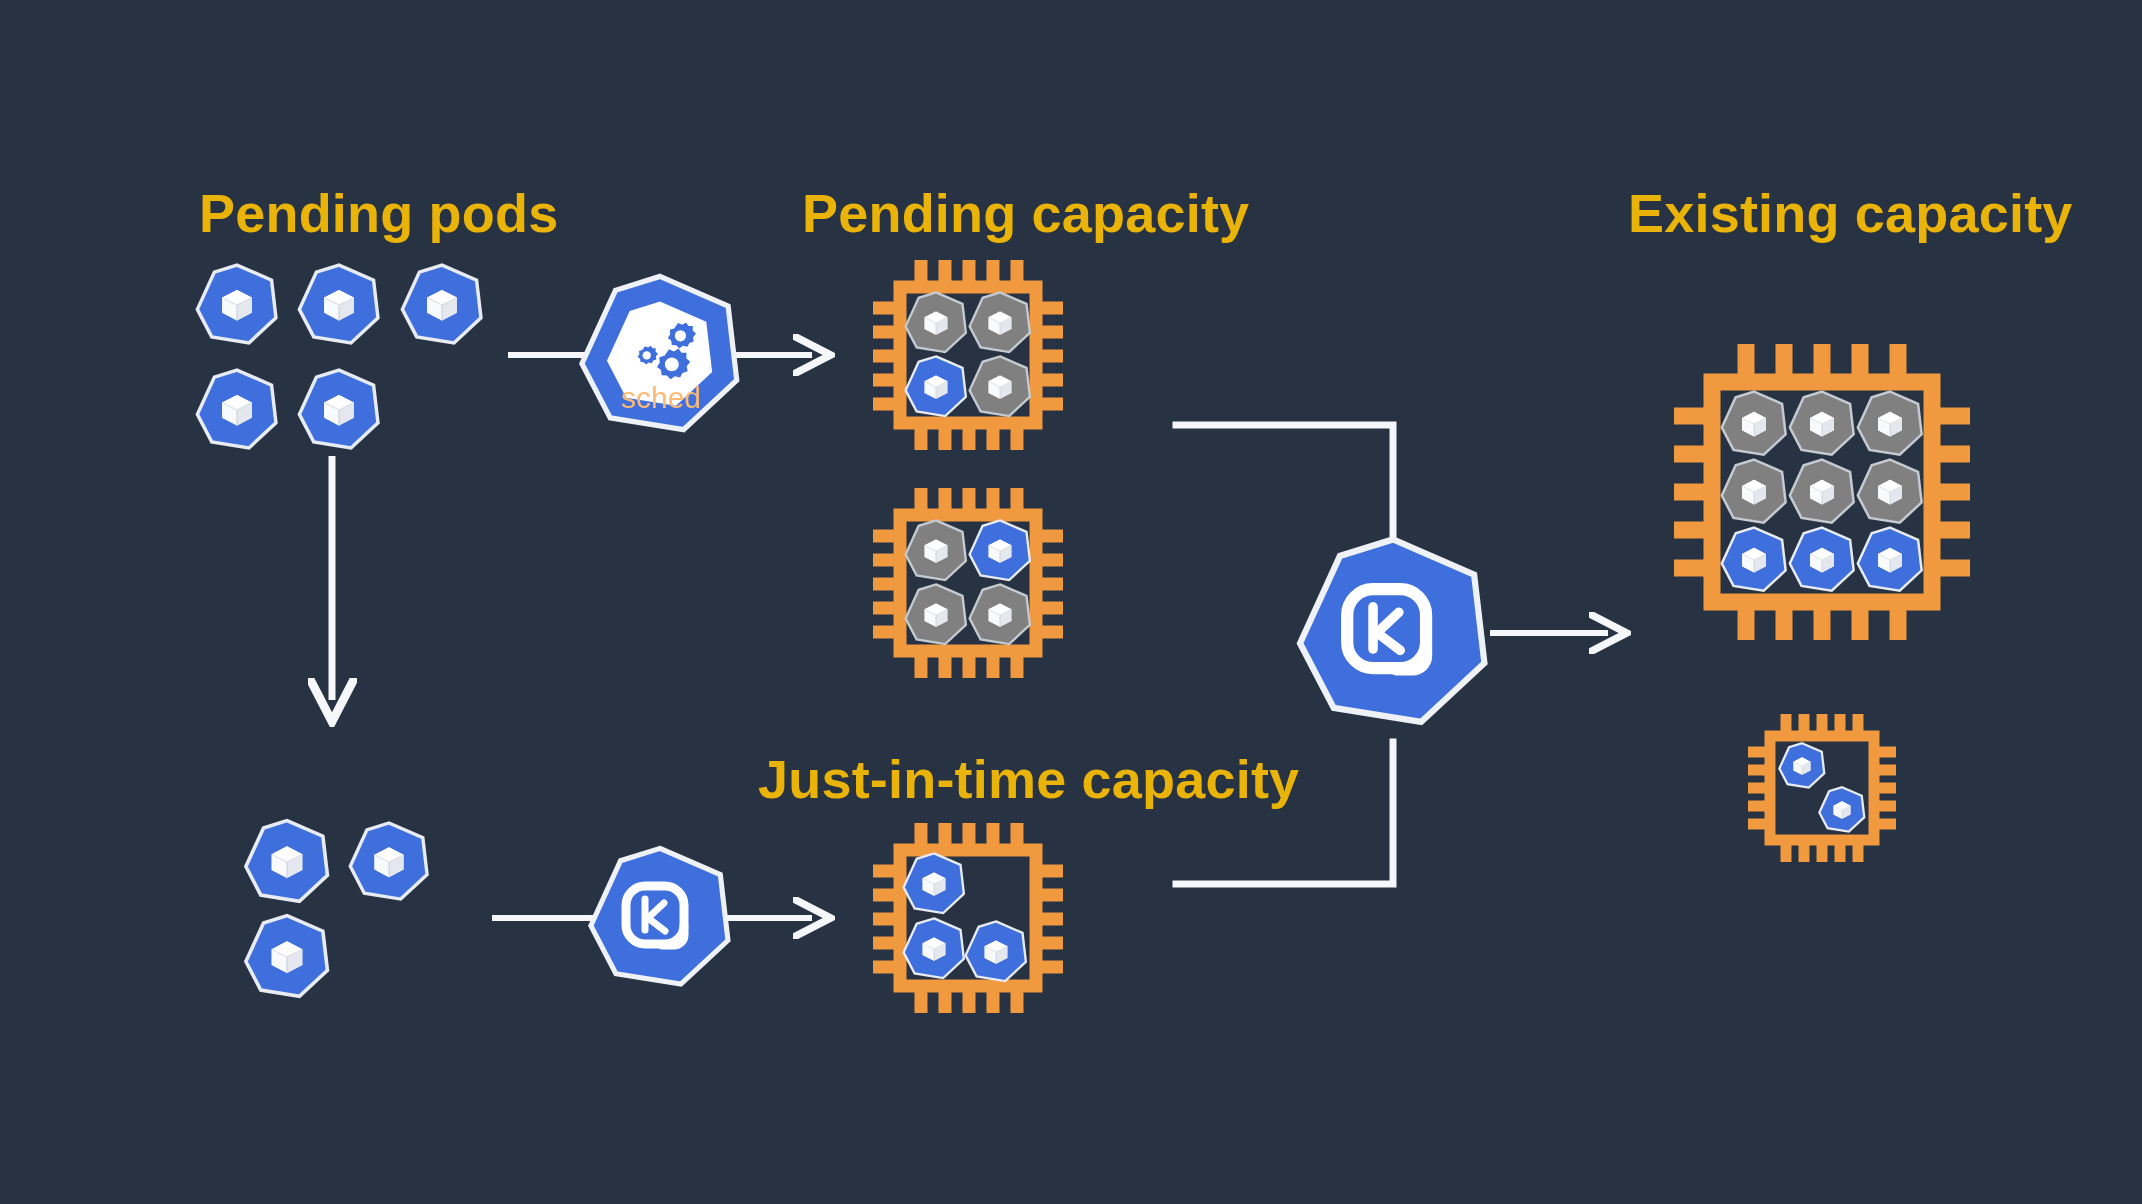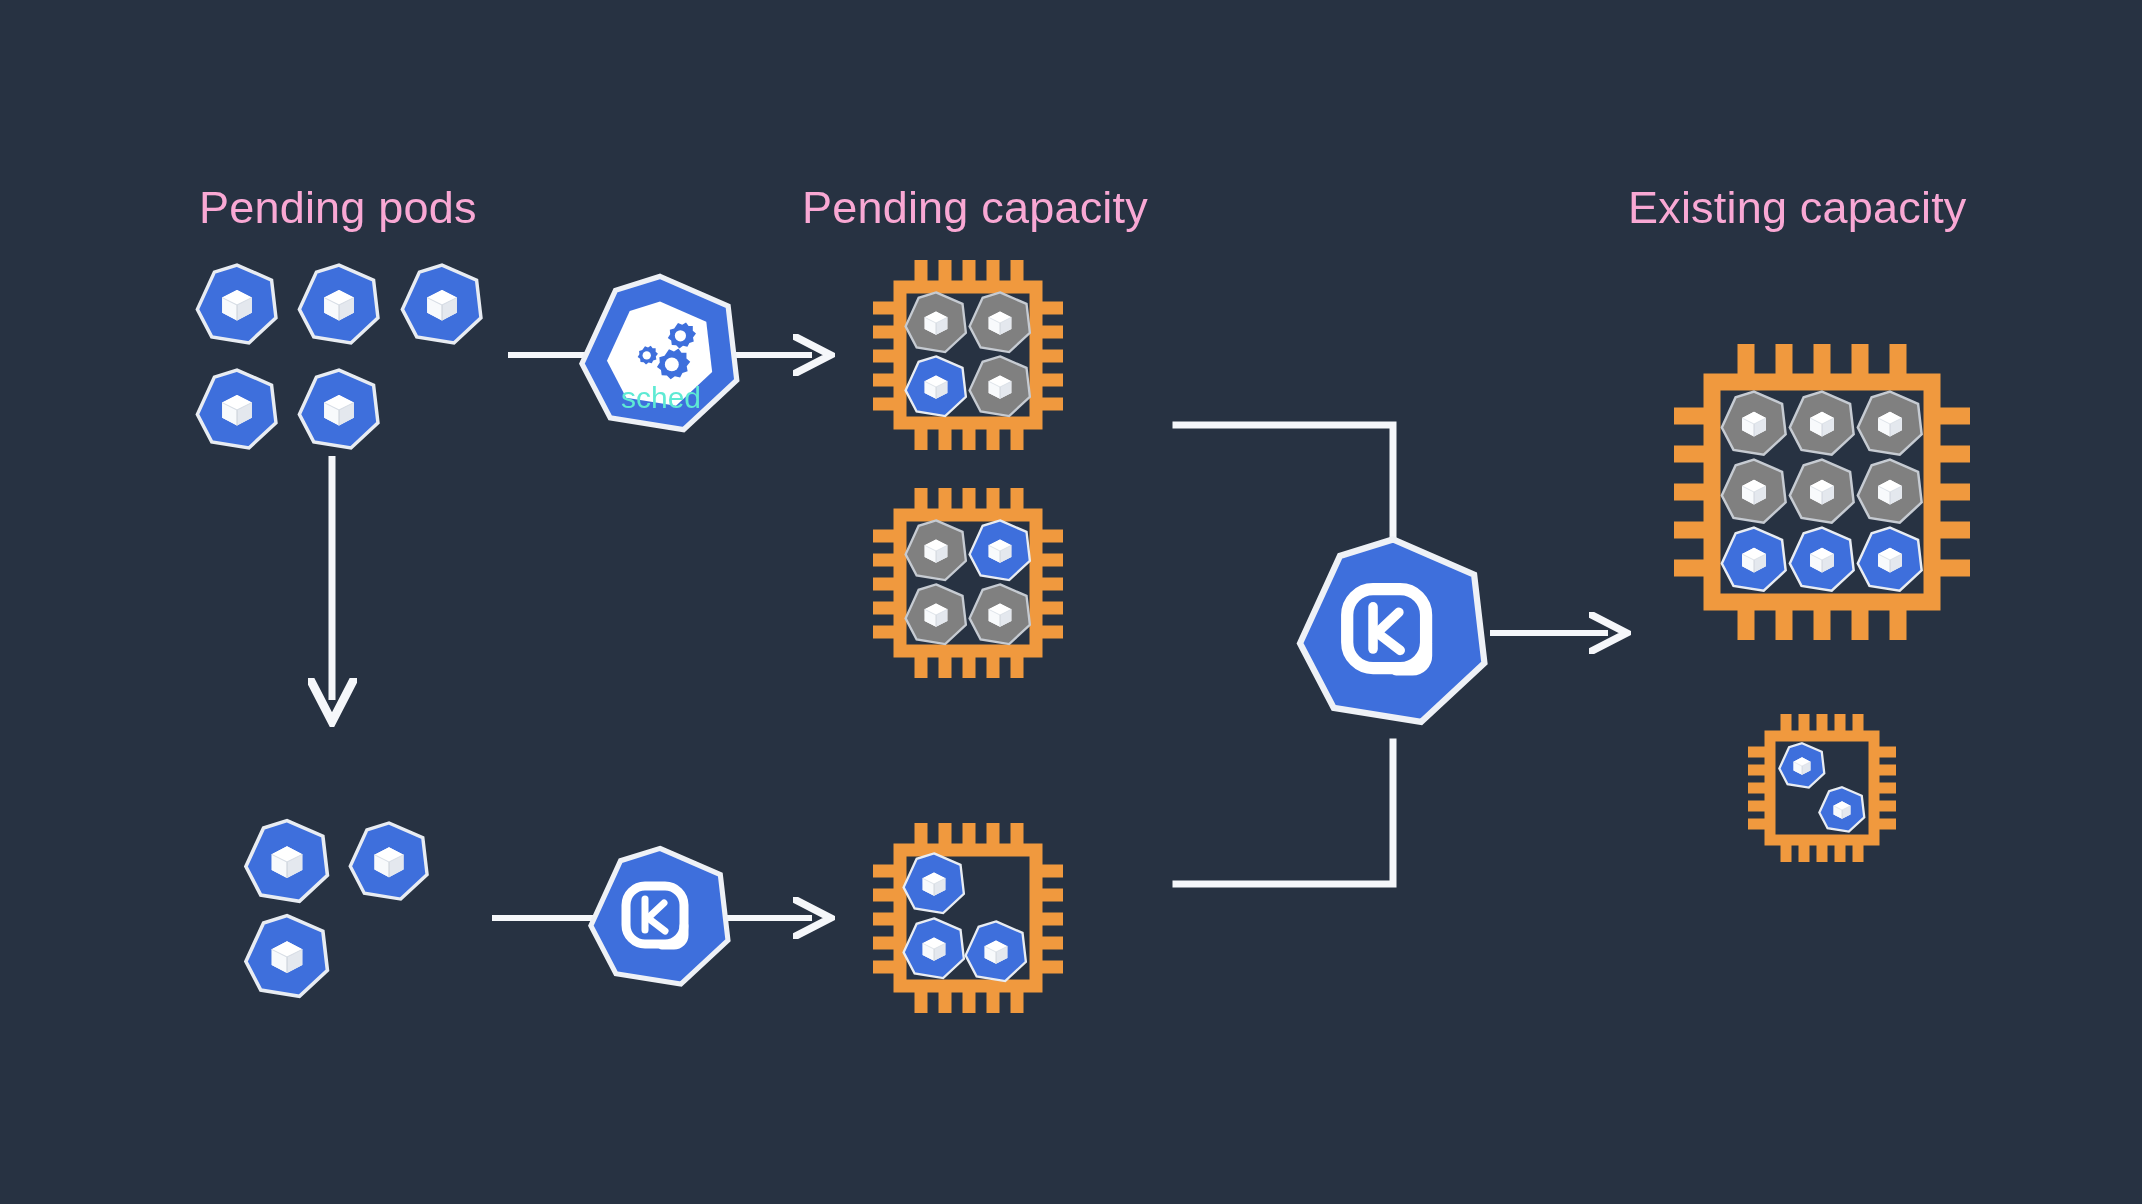--- a/index.html
+++ b/index.html
@@ -13,9 +13,9 @@
   svg.layer{ position:absolute; top:0; left:0; width:2142px; height:1204px; }
   .label{
     position:absolute;
-    color:#f9a8d4;
-    font-weight:400;
-    font-size:45px;
+    color:#eab308;
+    font-weight:700;
+    font-size:54px;
     letter-spacing:0.2px;
     white-space:nowrap;
     font-family:"Liberation Sans", sans-serif;

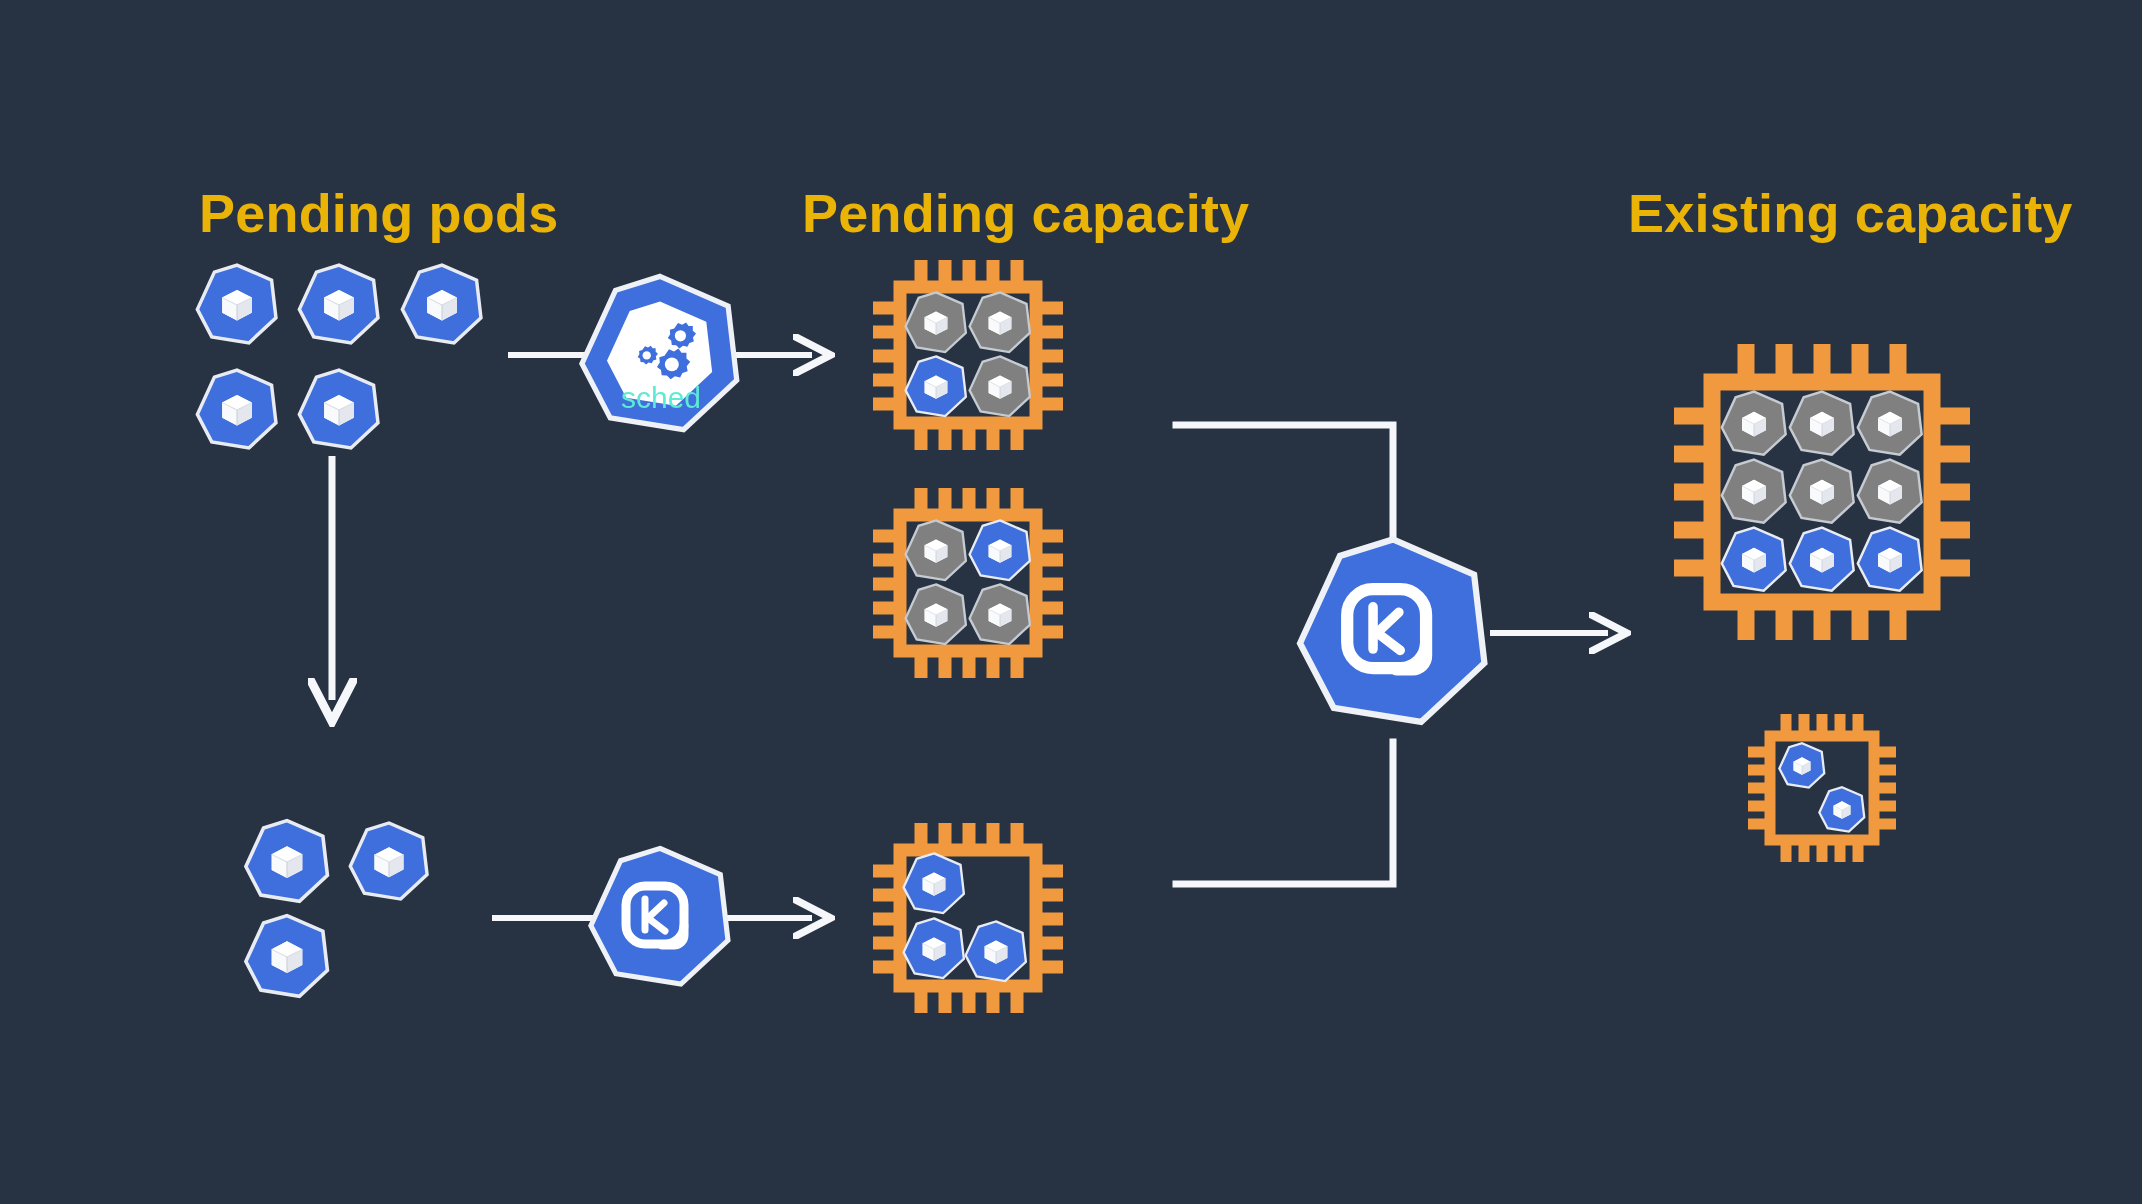--- a/index.html
+++ b/index.html
@@ -22,7 +22,7 @@
   }
   .sched-text{
     position:absolute;
-    color:#5eead4;
+    color:#fdba74;
     font-size:30px;
     font-weight:400;
     white-space:nowrap;

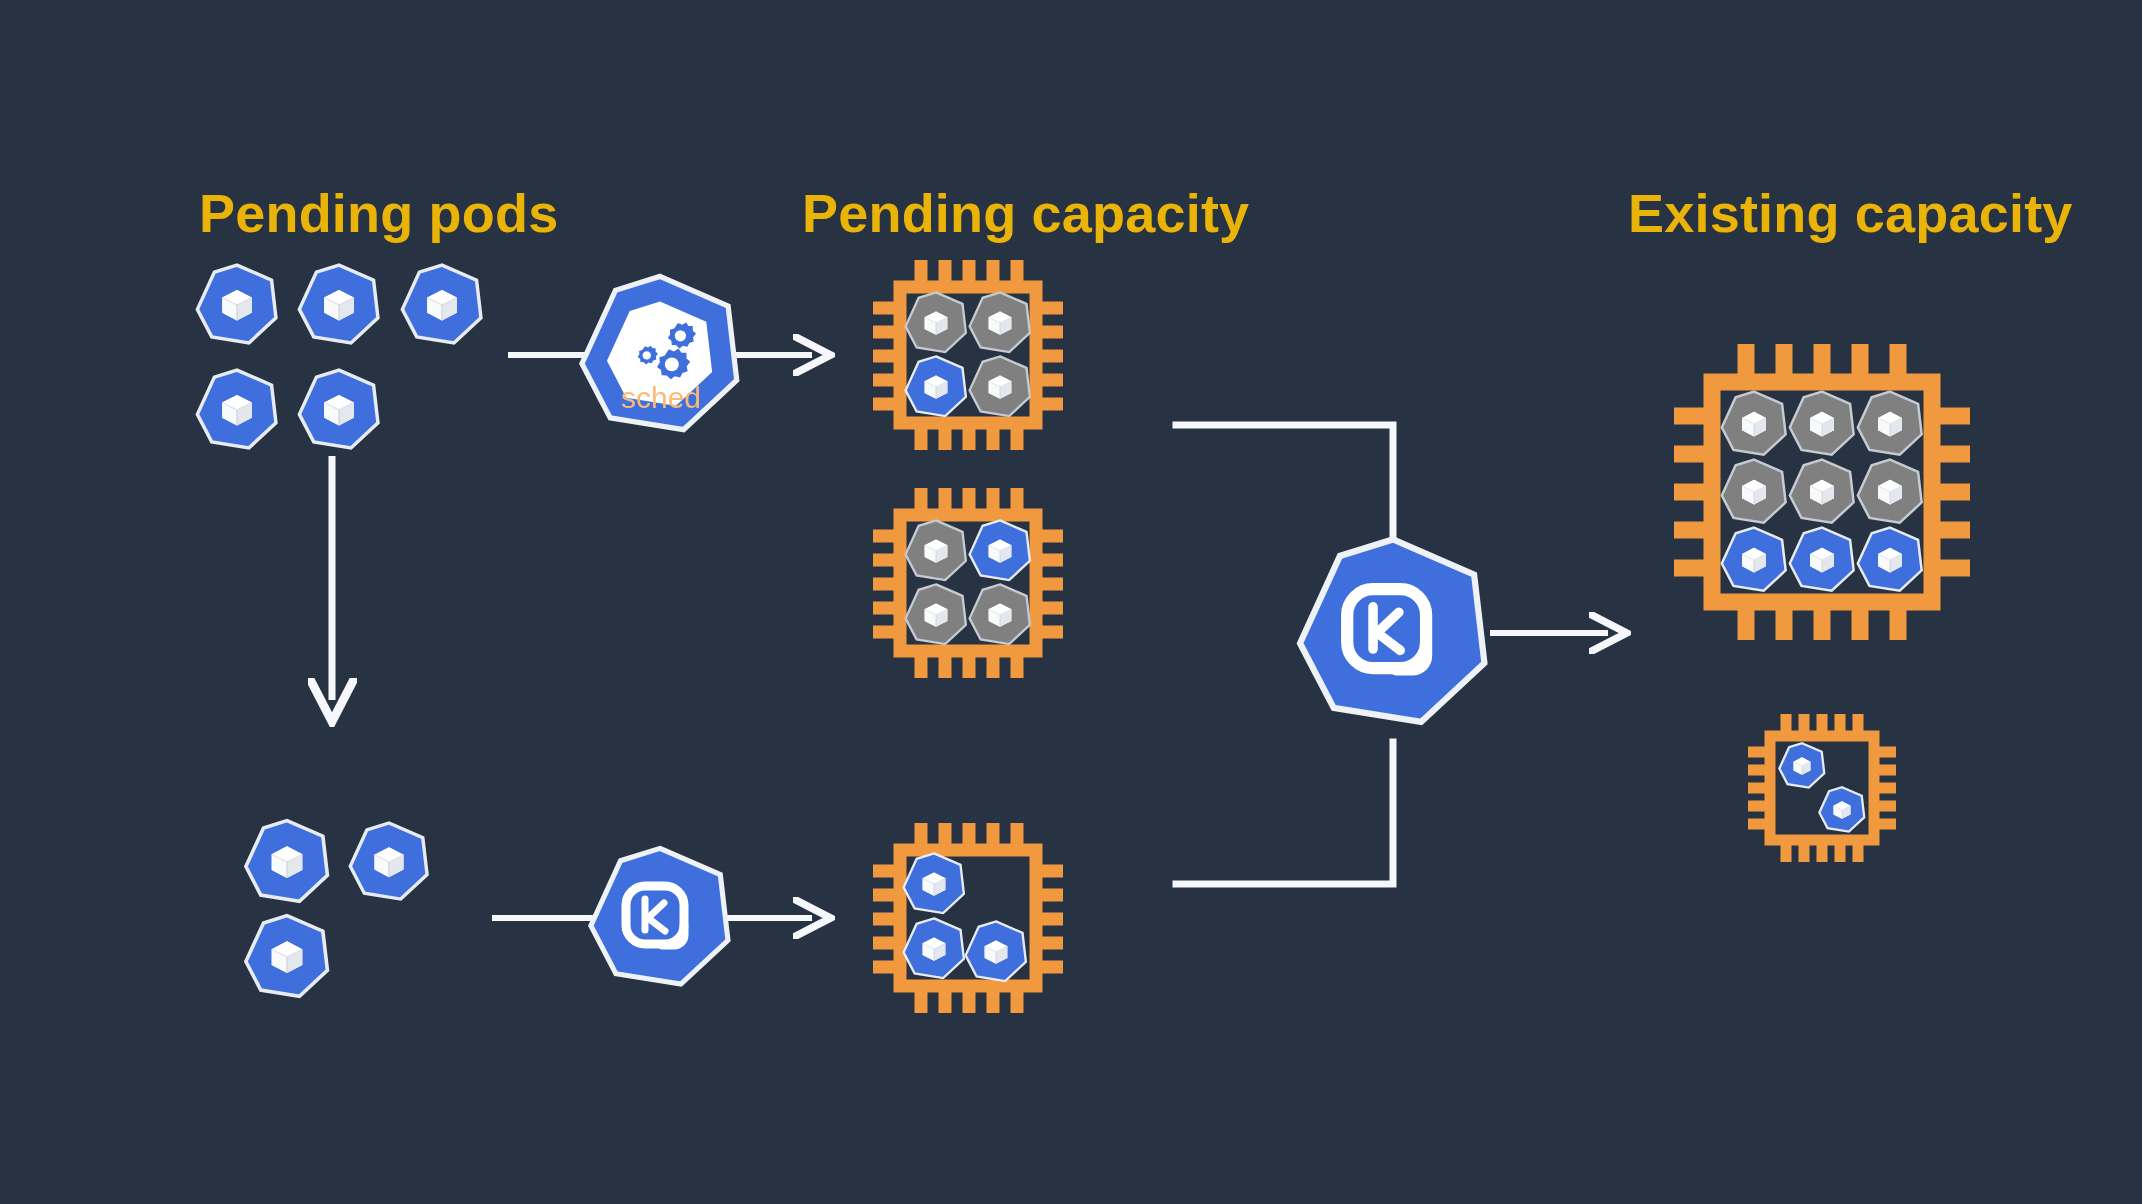--- a/index.html
+++ b/index.html
@@ -38,6 +38,7 @@
   <div class="label" style="left:199px; top:182px;">Pending pods</div>
   <div class="label" style="left:802px; top:182px;">Pending capacity</div>
   <div class="label" style="left:1628px; top:182px;">Existing capacity</div>
+  <div class="label" style="left:758px; top:748px;">Just-in-time capacity</div>
 
   <svg class="layer" viewBox="0 0 2142 1204" xmlns="http://www.w3.org/2000/svg">
     <defs>

